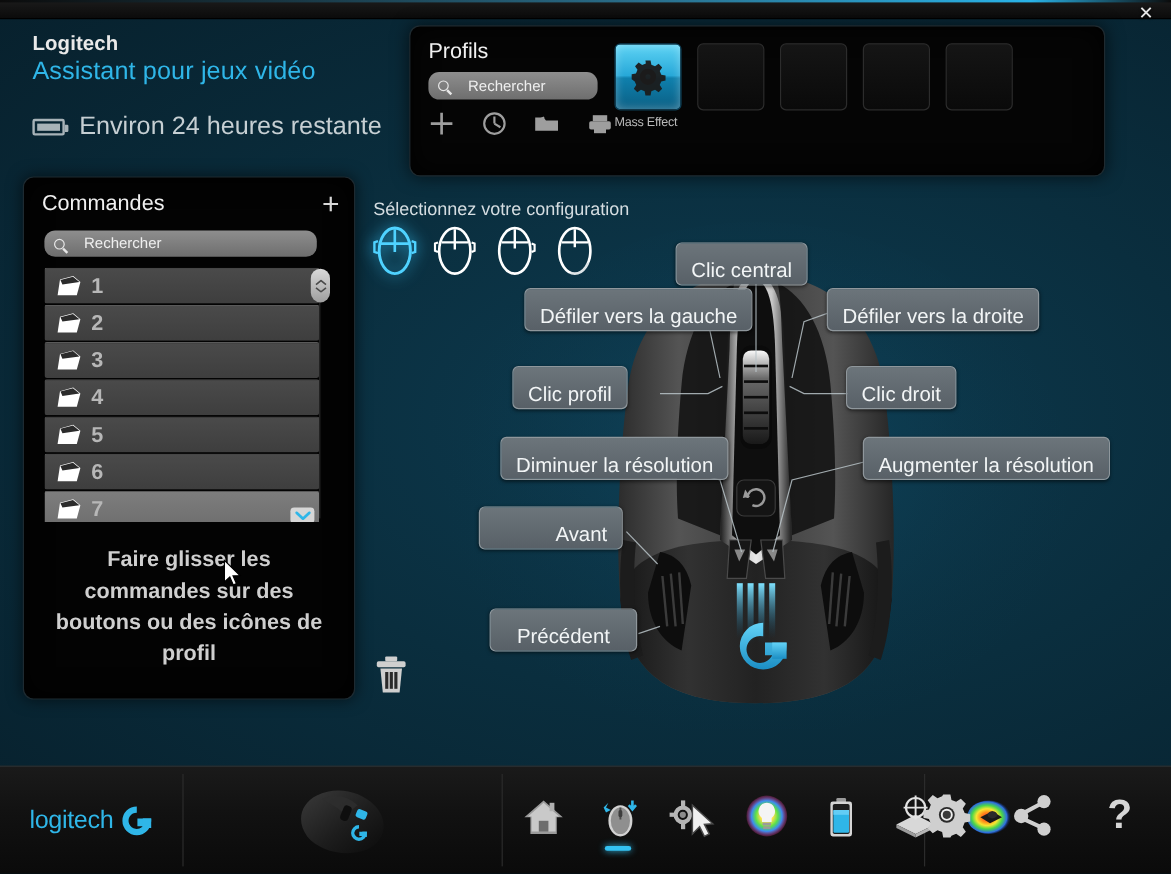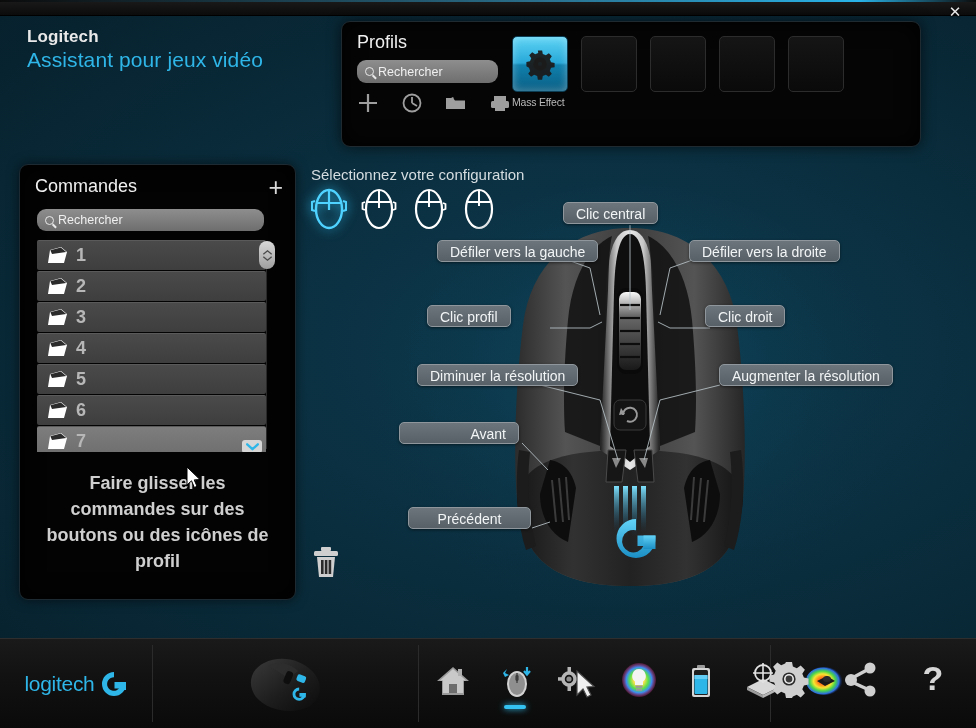--- a/index.html
+++ b/index.html
@@ -64,7 +64,7 @@
     font-size: 18px; color: #f0f0f0;
   }
   .search-box {
-    position: absolute; display: flex; align-items: center; gap: 4px;
+    position: absolute; display: flex; align-items: center; gap: 16px;
     background: linear-gradient(#8e8e8e,#6e6e6e);
     border-radius: 9px; padding: 0 8px; color: #e4e4e4;
   }

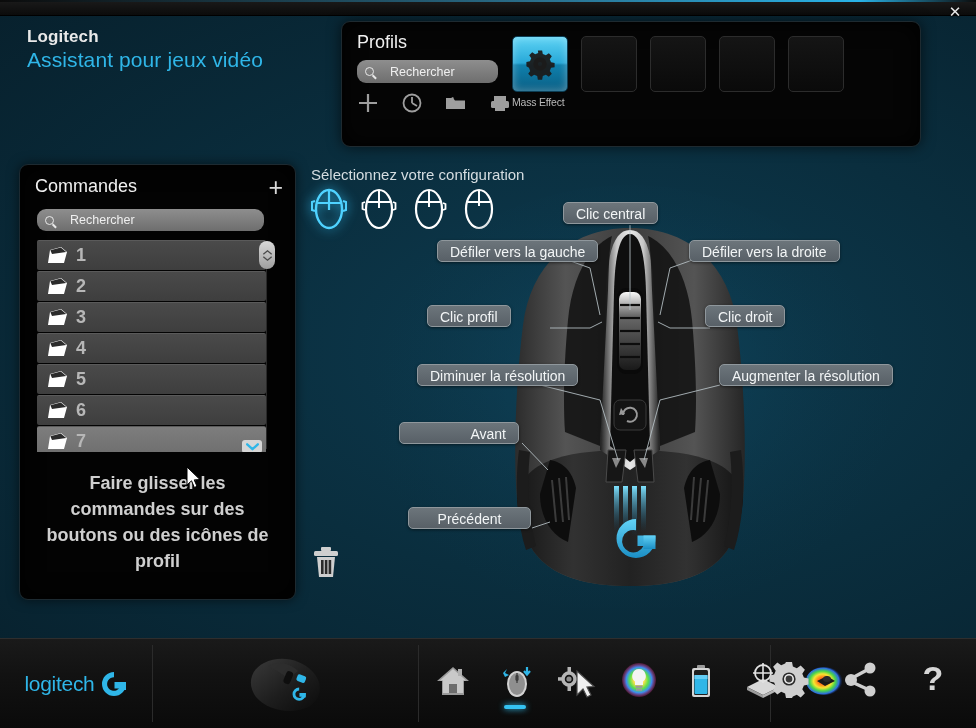--- a/index.html
+++ b/index.html
@@ -237,6 +237,12 @@
     <div class="brand">
       <div class="l1">Logitech</div>
       <div class="l2">Assistant pour jeux vidéo</div>
+    </div>
+    <div class="battery-row">
+      <div class="batt-icon">
+        <div class="batt-fill"></div>
+      </div>
+      <div class="batt-text">Environ 24 heures restante</div>
     </div>
   </div>
 

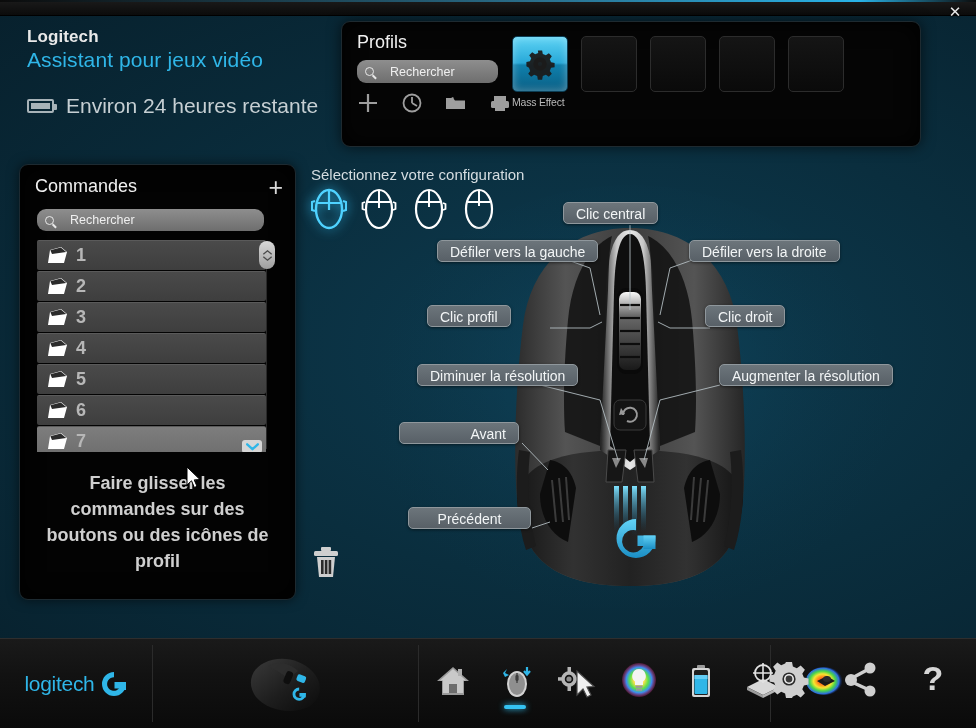--- a/index.html
+++ b/index.html
@@ -117,7 +117,7 @@
 
   
   .commands-panel {
-    position: absolute; left: 19px; top: 164px; width: 277px; height: 436px;
+    position: absolute; left: 19px; top: 147px; width: 277px; height: 436px;
     background: #030303; border-radius: 9px; border: 1px solid #1d2a31;
     box-shadow: inset 0 0 22px #000, 0 0 12px rgba(0,0,0,.55);
   }

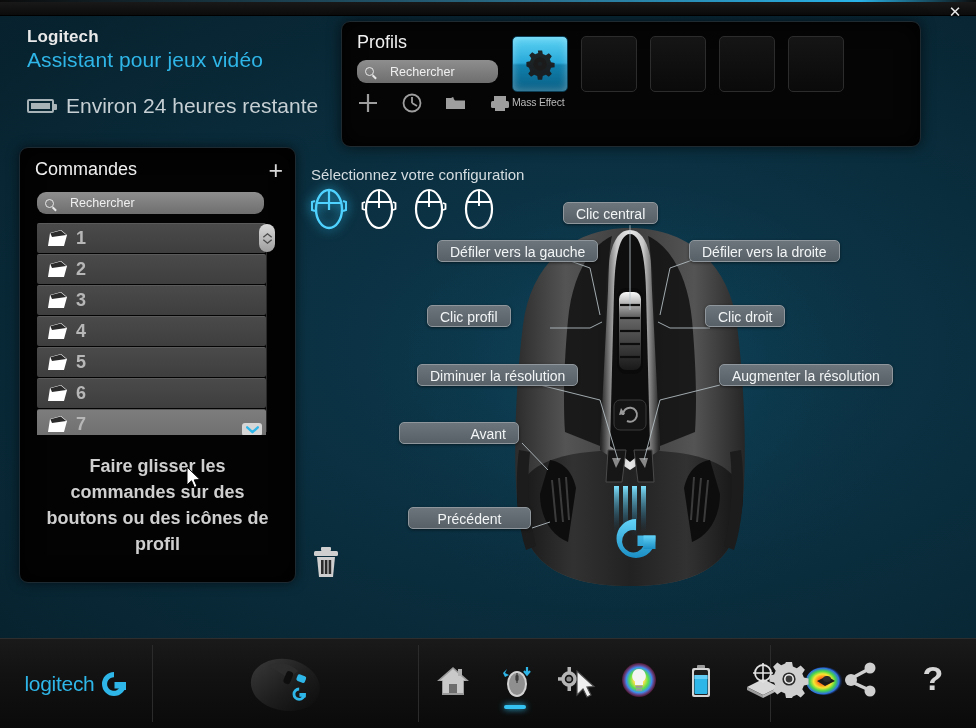--- a/index.html
+++ b/index.html
@@ -179,10 +179,10 @@
   
   .stage { position:absolute; left: 300px; top: 150px; right: 0; bottom: 120px; }
   .lbl {
-    position:absolute; height:22px; line-height:22px; padding: 0 12px;
+    position:absolute; height:36px; line-height:22px; padding: 12px 12px;
     background: linear-gradient(#6c757b,#586067);
     border: 1px solid #8f979c; border-radius: 5px;
-    font-size: 14px; color: #f2f5f6; white-space: nowrap;
+    font-size: 17px; color: #f2f5f6; white-space: nowrap;
     box-shadow: 0 1px 3px rgba(0,0,0,.5); cursor: pointer;
   }
   .leader { position:absolute; stroke:#b9c3c8; stroke-width:1; fill:none; opacity:.85; }

